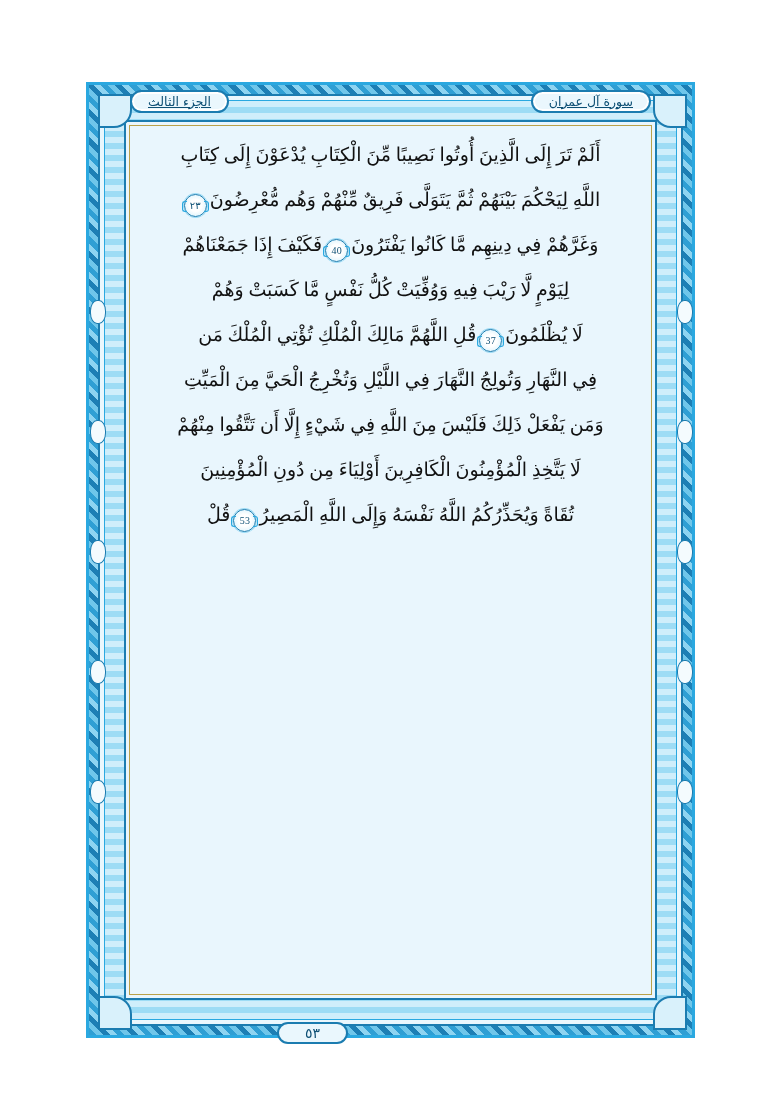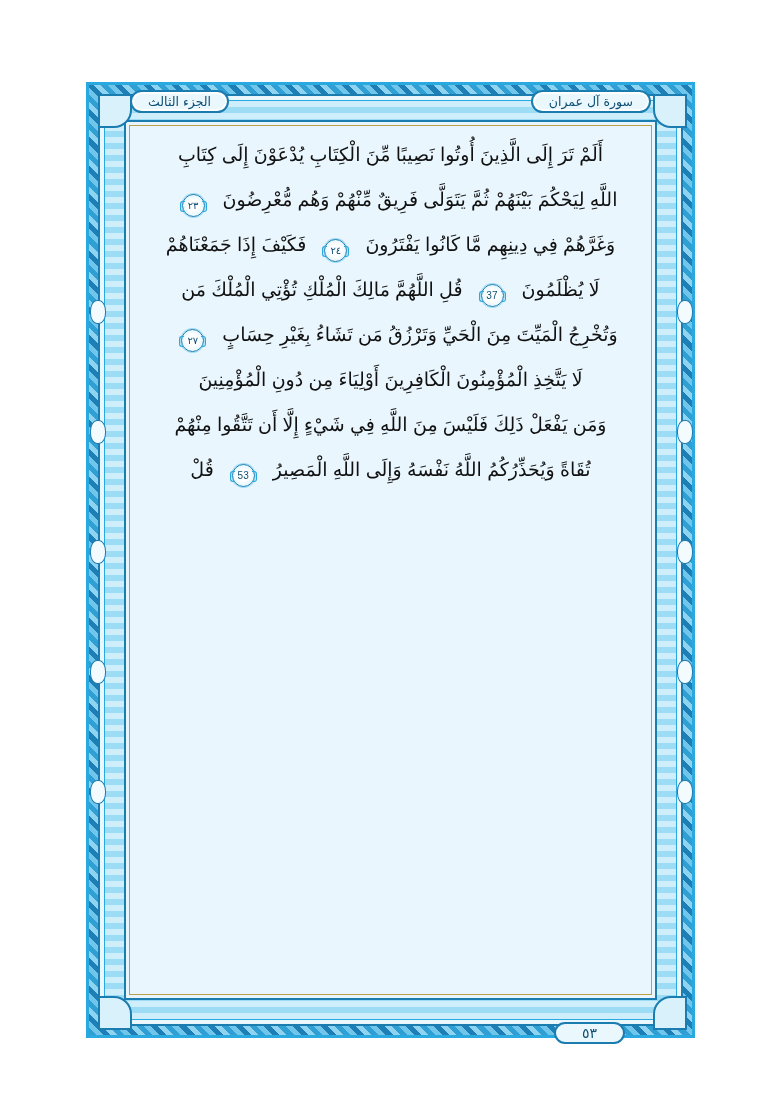--- a/index.html
+++ b/index.html
@@ -118,6 +118,7 @@
     white-space: nowrap;
     font-family: "DejaVu Sans", sans-serif;
     box-shadow: 0 0 0 2px #ffffff inset;
+    text-decoration: underline;
   }
   .cartouche.juz { }
   .cartouche.surah { }

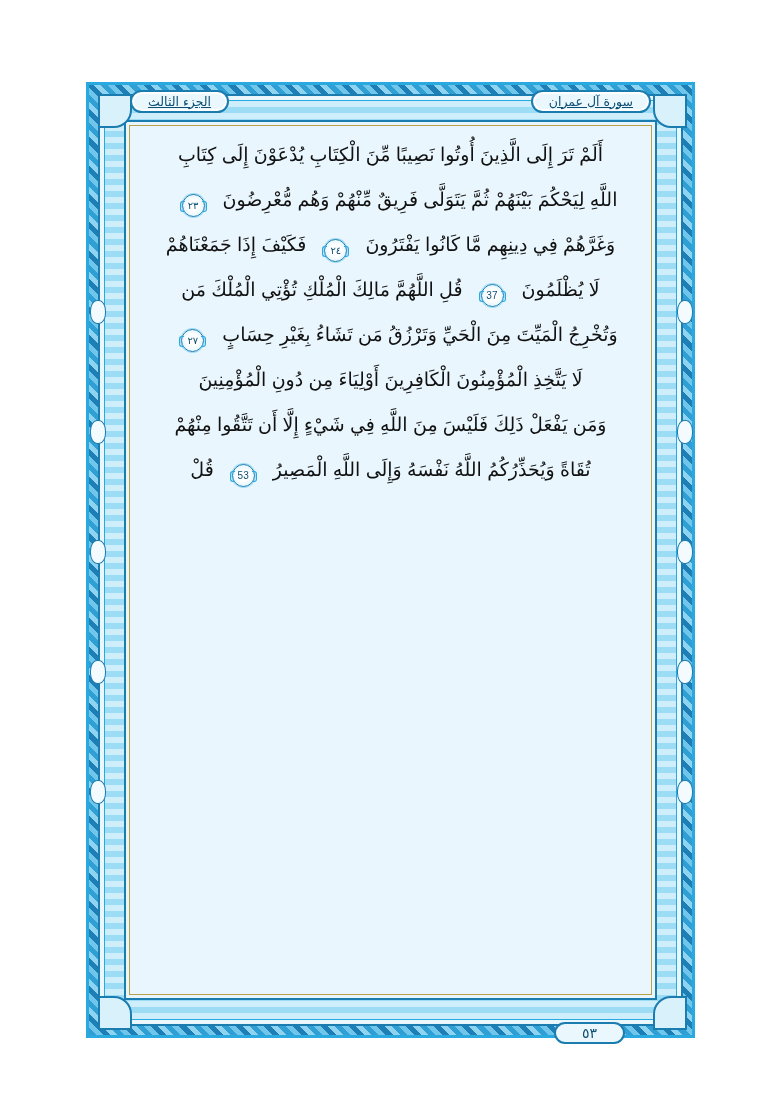--- a/index.html
+++ b/index.html
@@ -133,7 +133,7 @@
     direction: rtl;
     text-align: center;
     color: #111111;
-    font-family: Liberation Sans, sans-serif;
+    font-family: Liberation Serif, serif;
     font-size: 19px;
     line-height: 45px;
     overflow: hidden;

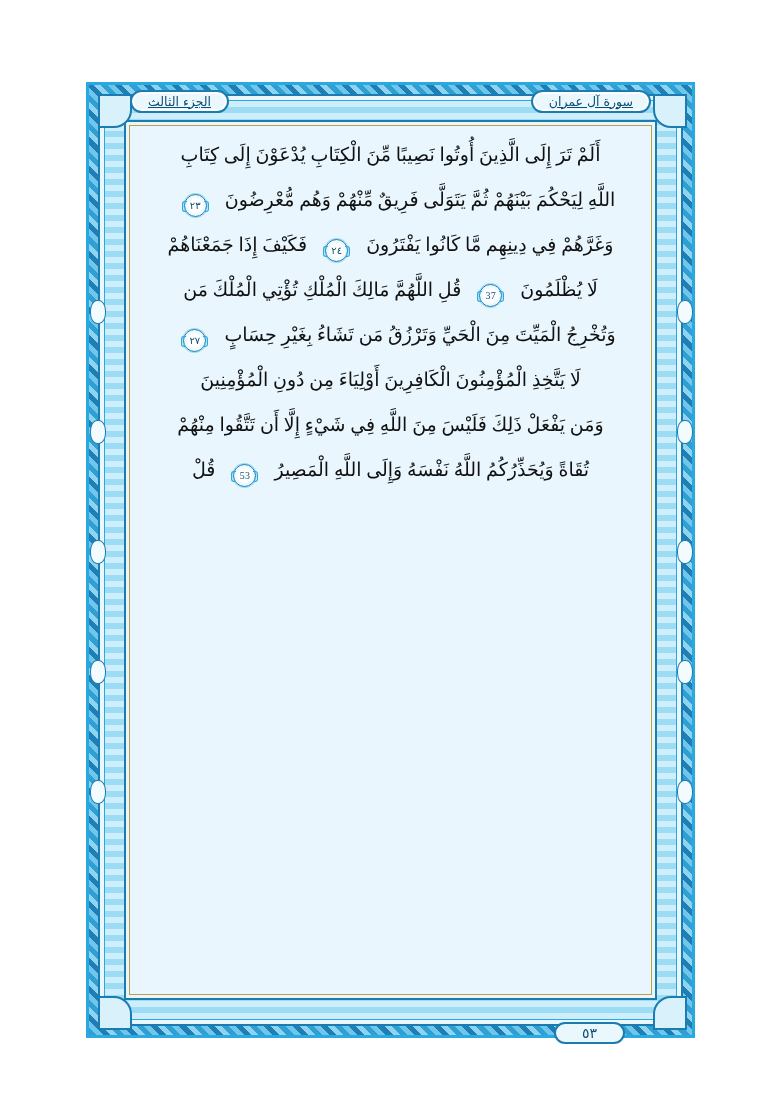--- a/index.html
+++ b/index.html
@@ -148,7 +148,7 @@
     position: relative;
     width: 21px;
     height: 21px;
-    margin: 0 18px;
+    margin: 0 3px;
     vertical-align: -3px;
     border-radius: 50%;
     border: 1px solid #1b7cb0;

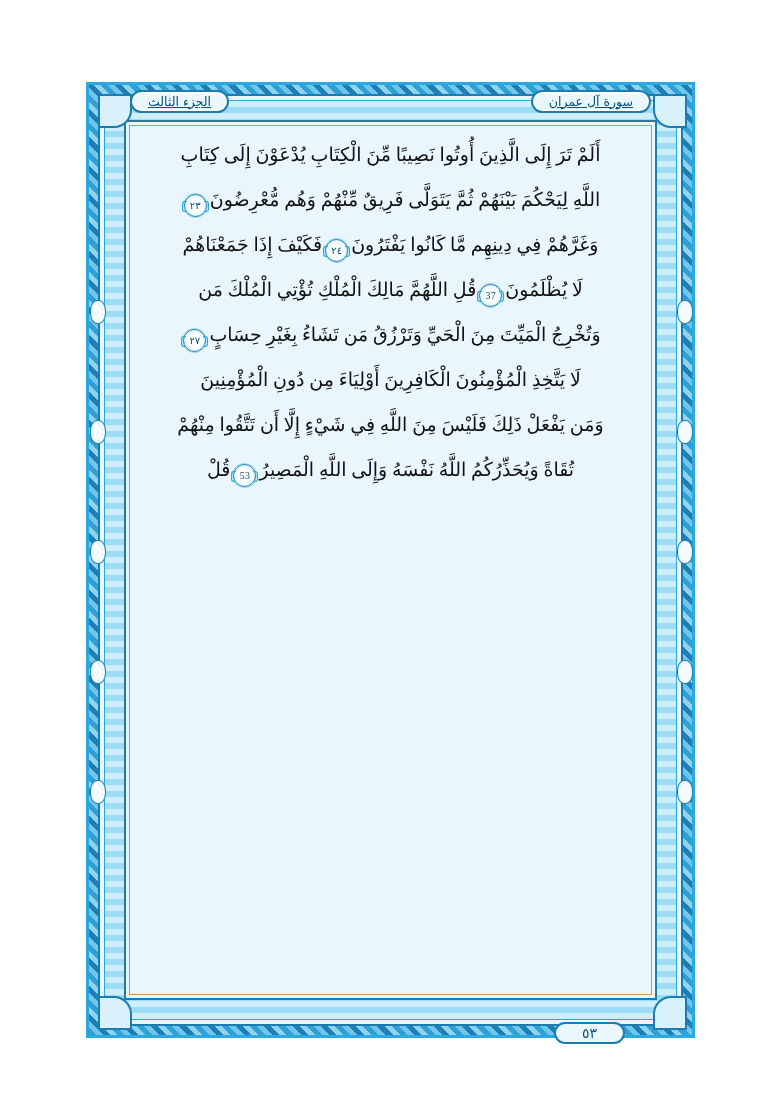--- a/index.html
+++ b/index.html
@@ -248,7 +248,7 @@
   <div id="quran-text">
       <div class="ayah-line"><span>أَلَمْ تَرَ إِلَى الَّذِينَ أُوتُوا نَصِيبًا مِّنَ الْكِتَابِ يُدْعَوْنَ إِلَى كِتَابِ</span></div>
       <div class="ayah-line"><span>اللَّهِ لِيَحْكُمَ بَيْنَهُمْ ثُمَّ يَتَوَلَّى فَرِيقٌ مِّنْهُمْ وَهُم مُّعْرِضُونَ</span><span class="ayah-num">٢٣</span></div>
-      <div class="ayah-line"><span>وَغَرَّهُمْ فِي دِينِهِم مَّا كَانُوا يَفْتَرُونَ</span><span class="ayah-num">٢٤</span><span>فَكَيْفَ إِذَا جَمَعْنَاهُمْ</span></div>
+      <div class="ayah-line"><span>وَغَرَّهُمْ فِي دِينِهِم مَّا كَانُوا يَفْتَرُونَ</span><span class="ayah-num">40</span><span>فَكَيْفَ إِذَا جَمَعْنَاهُمْ</span></div>
       <div class="ayah-line"><span>لَا يُظْلَمُونَ</span><span class="ayah-num">37</span><span>قُلِ اللَّهُمَّ مَالِكَ الْمُلْكِ تُؤْتِي الْمُلْكَ مَن</span></div>
       <div class="ayah-line"><span>وَتُخْرِجُ الْمَيِّتَ مِنَ الْحَيِّ وَتَرْزُقُ مَن تَشَاءُ بِغَيْرِ حِسَابٍ</span><span class="ayah-num">٢٧</span></div>
       <div class="ayah-line"><span>لَا يَتَّخِذِ الْمُؤْمِنُونَ الْكَافِرِينَ أَوْلِيَاءَ مِن دُونِ الْمُؤْمِنِينَ</span></div>

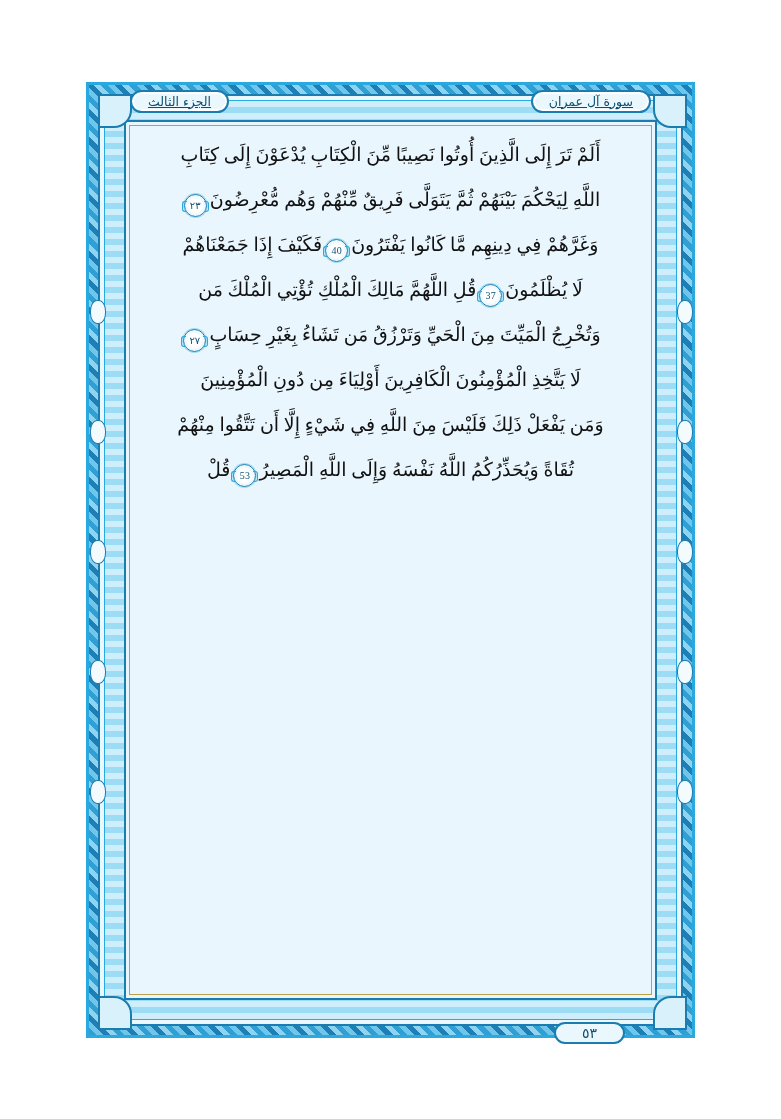--- a/index.html
+++ b/index.html
@@ -249,6 +249,7 @@
       <div class="ayah-line"><span>أَلَمْ تَرَ إِلَى الَّذِينَ أُوتُوا نَصِيبًا مِّنَ الْكِتَابِ يُدْعَوْنَ إِلَى كِتَابِ</span></div>
       <div class="ayah-line"><span>اللَّهِ لِيَحْكُمَ بَيْنَهُمْ ثُمَّ يَتَوَلَّى فَرِيقٌ مِّنْهُمْ وَهُم مُّعْرِضُونَ</span><span class="ayah-num">٢٣</span></div>
       <div class="ayah-line"><span>وَغَرَّهُمْ فِي دِينِهِم مَّا كَانُوا يَفْتَرُونَ</span><span class="ayah-num">40</span><span>فَكَيْفَ إِذَا جَمَعْنَاهُمْ</span></div>
+      <div class="ayah-line"><span>لِيَوْمٍ لَّا رَيْبَ فِيهِ وَوُفِّيَتْ كُلُّ نَفْسٍ مَّا كَسَبَتْ وَهُمْ</span></div>
       <div class="ayah-line"><span>لَا يُظْلَمُونَ</span><span class="ayah-num">37</span><span>قُلِ اللَّهُمَّ مَالِكَ الْمُلْكِ تُؤْتِي الْمُلْكَ مَن</span></div>
       <div class="ayah-line"><span>وَتُخْرِجُ الْمَيِّتَ مِنَ الْحَيِّ وَتَرْزُقُ مَن تَشَاءُ بِغَيْرِ حِسَابٍ</span><span class="ayah-num">٢٧</span></div>
       <div class="ayah-line"><span>لَا يَتَّخِذِ الْمُؤْمِنُونَ الْكَافِرِينَ أَوْلِيَاءَ مِن دُونِ الْمُؤْمِنِينَ</span></div>

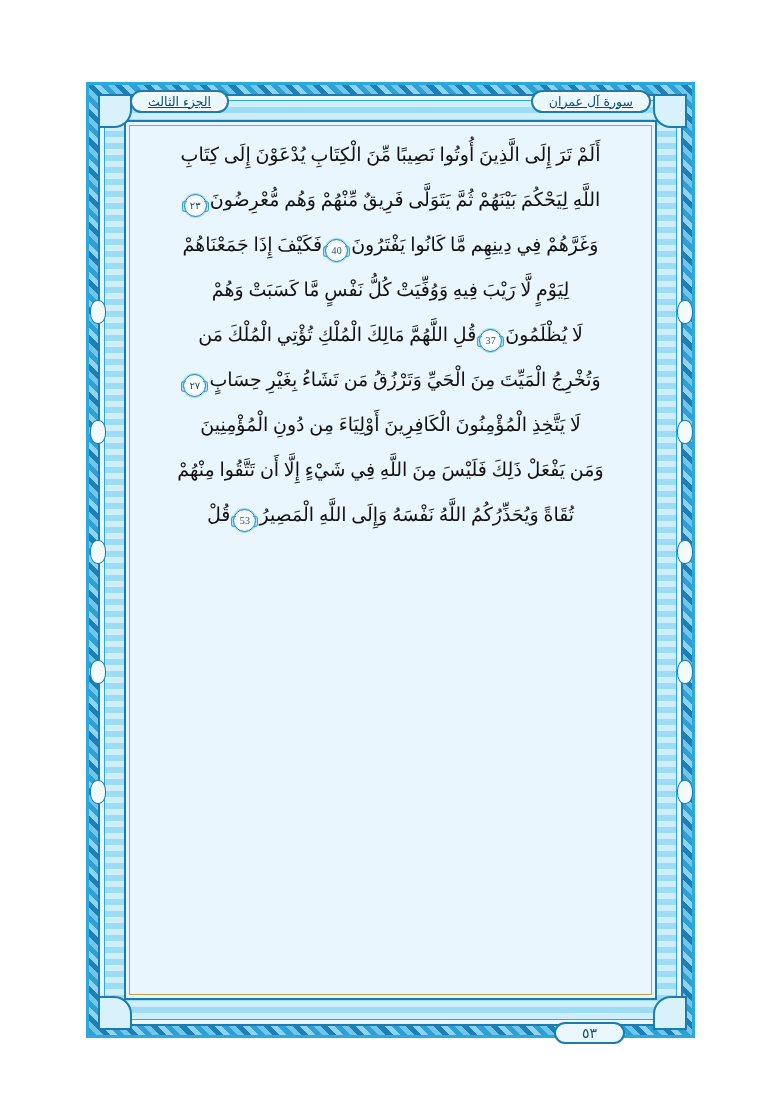--- a/index.html
+++ b/index.html
@@ -251,6 +251,7 @@
       <div class="ayah-line"><span>وَغَرَّهُمْ فِي دِينِهِم مَّا كَانُوا يَفْتَرُونَ</span><span class="ayah-num">40</span><span>فَكَيْفَ إِذَا جَمَعْنَاهُمْ</span></div>
       <div class="ayah-line"><span>لِيَوْمٍ لَّا رَيْبَ فِيهِ وَوُفِّيَتْ كُلُّ نَفْسٍ مَّا كَسَبَتْ وَهُمْ</span></div>
       <div class="ayah-line"><span>لَا يُظْلَمُونَ</span><span class="ayah-num">37</span><span>قُلِ اللَّهُمَّ مَالِكَ الْمُلْكِ تُؤْتِي الْمُلْكَ مَن</span></div>
+      <div class="ayah-line"><span>فِي النَّهَارِ وَتُولِجُ النَّهَارَ فِي اللَّيْلِ وَتُخْرِجُ الْحَيَّ مِنَ الْمَيِّتِ</span></div>
       <div class="ayah-line"><span>وَتُخْرِجُ الْمَيِّتَ مِنَ الْحَيِّ وَتَرْزُقُ مَن تَشَاءُ بِغَيْرِ حِسَابٍ</span><span class="ayah-num">٢٧</span></div>
       <div class="ayah-line"><span>لَا يَتَّخِذِ الْمُؤْمِنُونَ الْكَافِرِينَ أَوْلِيَاءَ مِن دُونِ الْمُؤْمِنِينَ</span></div>
       <div class="ayah-line"><span>وَمَن يَفْعَلْ ذَلِكَ فَلَيْسَ مِنَ اللَّهِ فِي شَيْءٍ إِلَّا أَن تَتَّقُوا مِنْهُمْ</span></div>

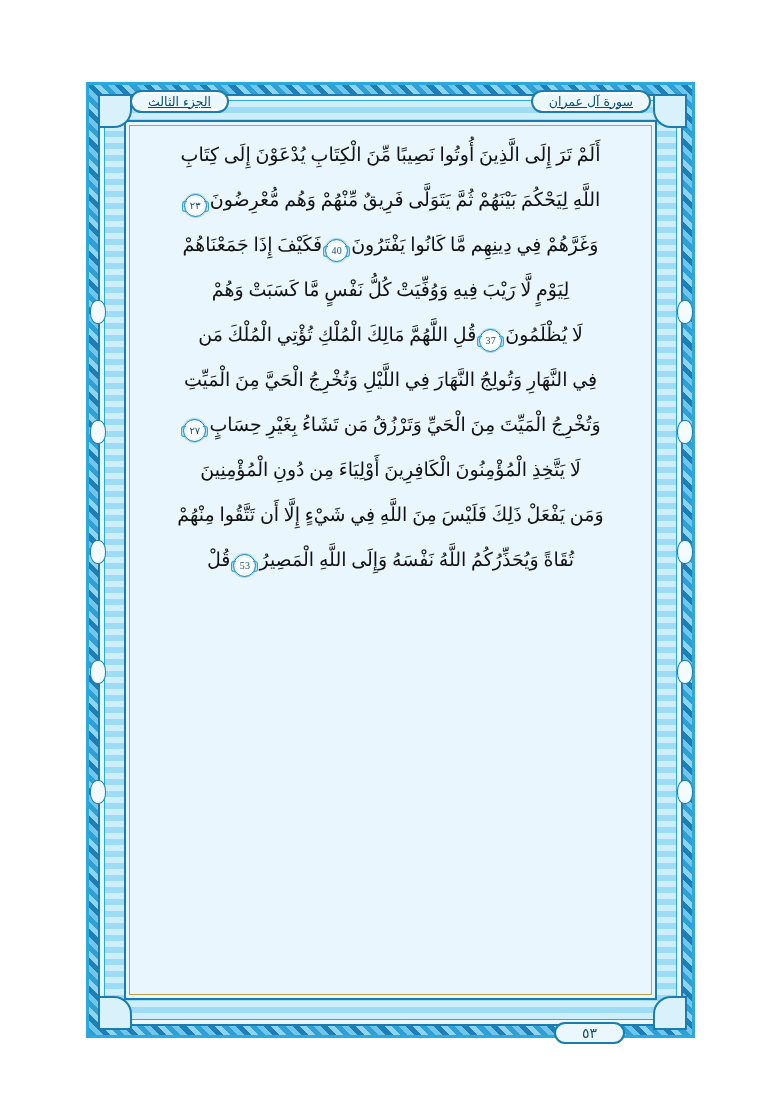--- a/index.html
+++ b/index.html
@@ -252,7 +252,6 @@
       <div class="ayah-line"><span>لِيَوْمٍ لَّا رَيْبَ فِيهِ وَوُفِّيَتْ كُلُّ نَفْسٍ مَّا كَسَبَتْ وَهُمْ</span></div>
       <div class="ayah-line"><span>لَا يُظْلَمُونَ</span><span class="ayah-num">37</span><span>قُلِ اللَّهُمَّ مَالِكَ الْمُلْكِ تُؤْتِي الْمُلْكَ مَن</span></div>
       <div class="ayah-line"><span>فِي النَّهَارِ وَتُولِجُ النَّهَارَ فِي اللَّيْلِ وَتُخْرِجُ الْحَيَّ مِنَ الْمَيِّتِ</span></div>
-      <div class="ayah-line"><span>وَتُخْرِجُ الْمَيِّتَ مِنَ الْحَيِّ وَتَرْزُقُ مَن تَشَاءُ بِغَيْرِ حِسَابٍ</span><span class="ayah-num">٢٧</span></div>
       <div class="ayah-line"><span>لَا يَتَّخِذِ الْمُؤْمِنُونَ الْكَافِرِينَ أَوْلِيَاءَ مِن دُونِ الْمُؤْمِنِينَ</span></div>
       <div class="ayah-line"><span>وَمَن يَفْعَلْ ذَلِكَ فَلَيْسَ مِنَ اللَّهِ فِي شَيْءٍ إِلَّا أَن تَتَّقُوا مِنْهُمْ</span></div>
       <div class="ayah-line"><span>تُقَاةً وَيُحَذِّرُكُمُ اللَّهُ نَفْسَهُ وَإِلَى اللَّهِ الْمَصِيرُ</span><span class="ayah-num">53</span><span>قُلْ</span></div>

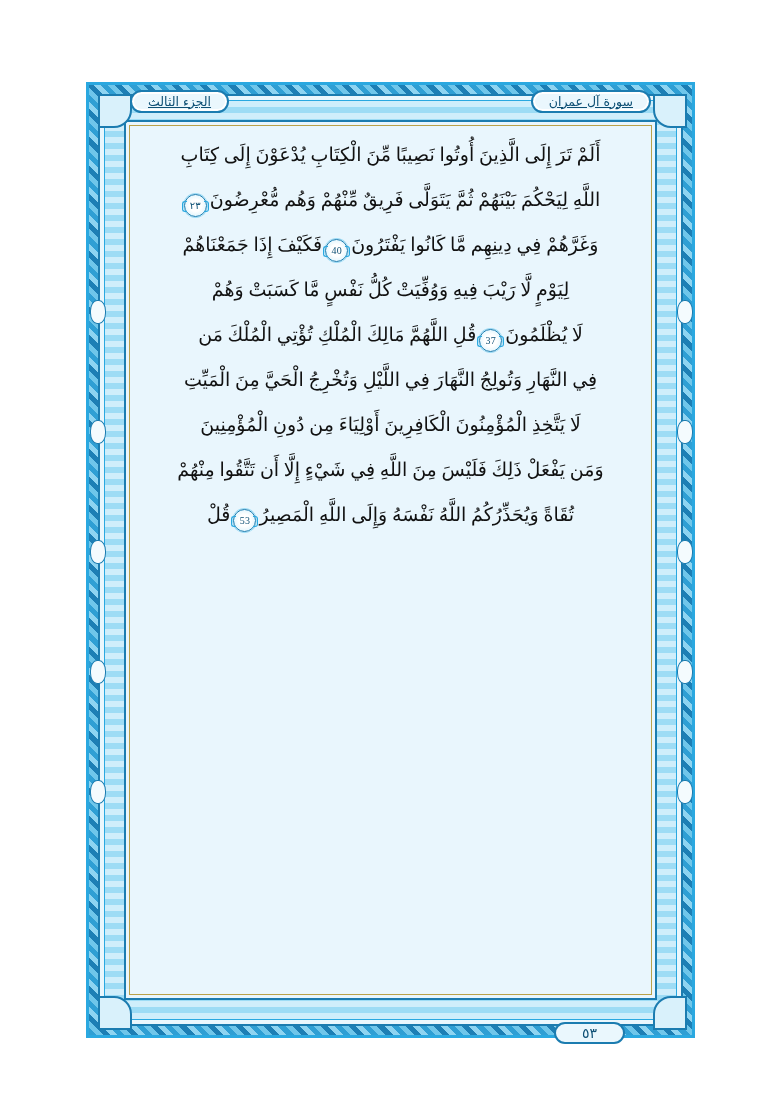--- a/index.html
+++ b/index.html
@@ -252,8 +252,8 @@
       <div class="ayah-line"><span>لِيَوْمٍ لَّا رَيْبَ فِيهِ وَوُفِّيَتْ كُلُّ نَفْسٍ مَّا كَسَبَتْ وَهُمْ</span></div>
       <div class="ayah-line"><span>لَا يُظْلَمُونَ</span><span class="ayah-num">37</span><span>قُلِ اللَّهُمَّ مَالِكَ الْمُلْكِ تُؤْتِي الْمُلْكَ مَن</span></div>
       <div class="ayah-line"><span>فِي النَّهَارِ وَتُولِجُ النَّهَارَ فِي اللَّيْلِ وَتُخْرِجُ الْحَيَّ مِنَ الْمَيِّتِ</span></div>
+      <div class="ayah-line"><span>وَمَن يَفْعَلْ ذَلِكَ فَلَيْسَ مِنَ اللَّهِ فِي شَيْءٍ إِلَّا أَن تَتَّقُوا مِنْهُمْ</span></div>
       <div class="ayah-line"><span>لَا يَتَّخِذِ الْمُؤْمِنُونَ الْكَافِرِينَ أَوْلِيَاءَ مِن دُونِ الْمُؤْمِنِينَ</span></div>
-      <div class="ayah-line"><span>وَمَن يَفْعَلْ ذَلِكَ فَلَيْسَ مِنَ اللَّهِ فِي شَيْءٍ إِلَّا أَن تَتَّقُوا مِنْهُمْ</span></div>
       <div class="ayah-line"><span>تُقَاةً وَيُحَذِّرُكُمُ اللَّهُ نَفْسَهُ وَإِلَى اللَّهِ الْمَصِيرُ</span><span class="ayah-num">53</span><span>قُلْ</span></div>
     </div>
 

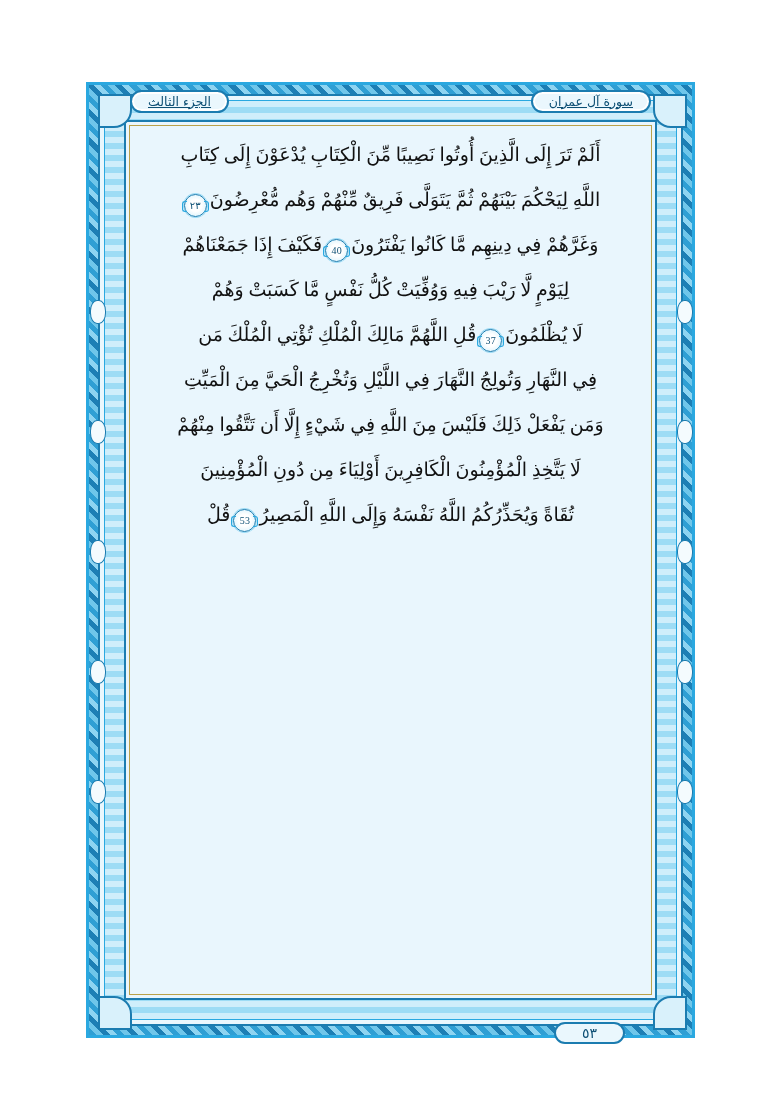--- a/index.html
+++ b/index.html
@@ -188,7 +188,7 @@
     top: 1022px;
     width: 625px;
     display: flex;
-    justify-content: flex-end;
+    justify-content: center;
   }
   .page-num {
     background: #eaf7fd;

